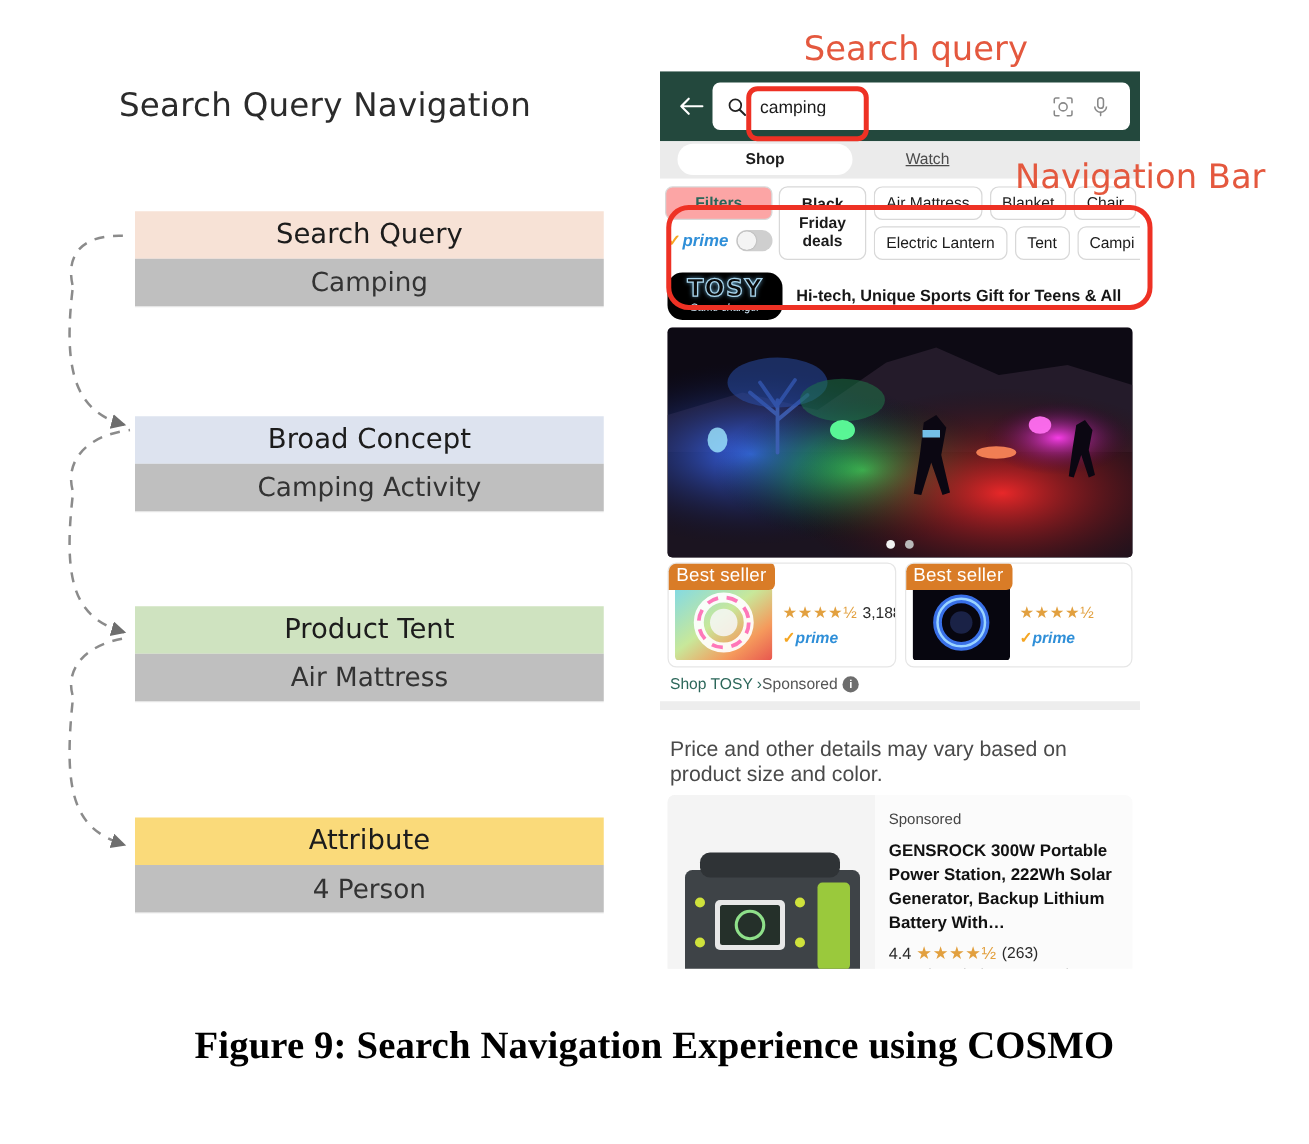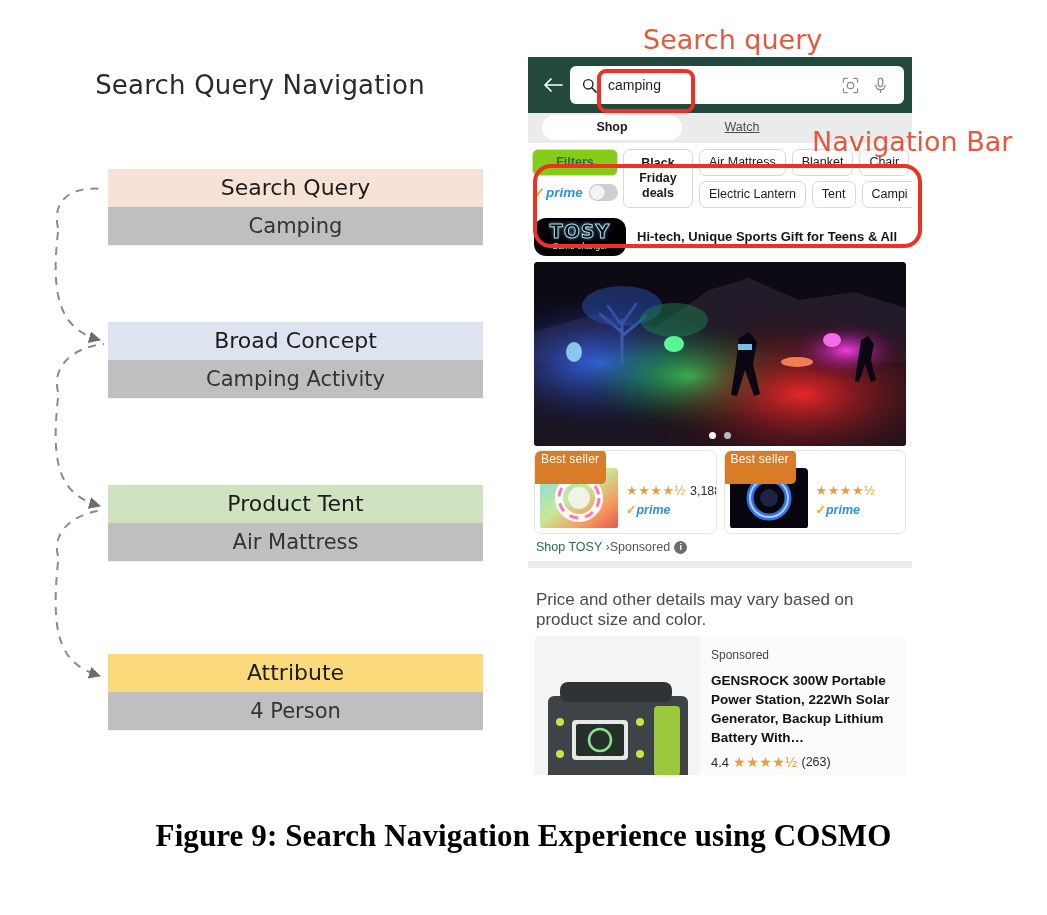--- a/index.html
+++ b/index.html
@@ -82,7 +82,7 @@
   }
   #filters-col{width:86px;flex:0 0 86px;display:flex;flex-direction:column;gap:4px;}
   #filters-btn{
-    height:25px;line-height:25px;text-align:center;background:#84cc16;
+    height:25px;line-height:25px;text-align:center;background:#fca5a5;
     border:1px solid #d8d8d8;border-radius:6px;font-size:12.5px;font-weight:bold;color:#2b6659;
   }
   #prime-row{display:flex;align-items:center;height:24px;padding-left:2px;}

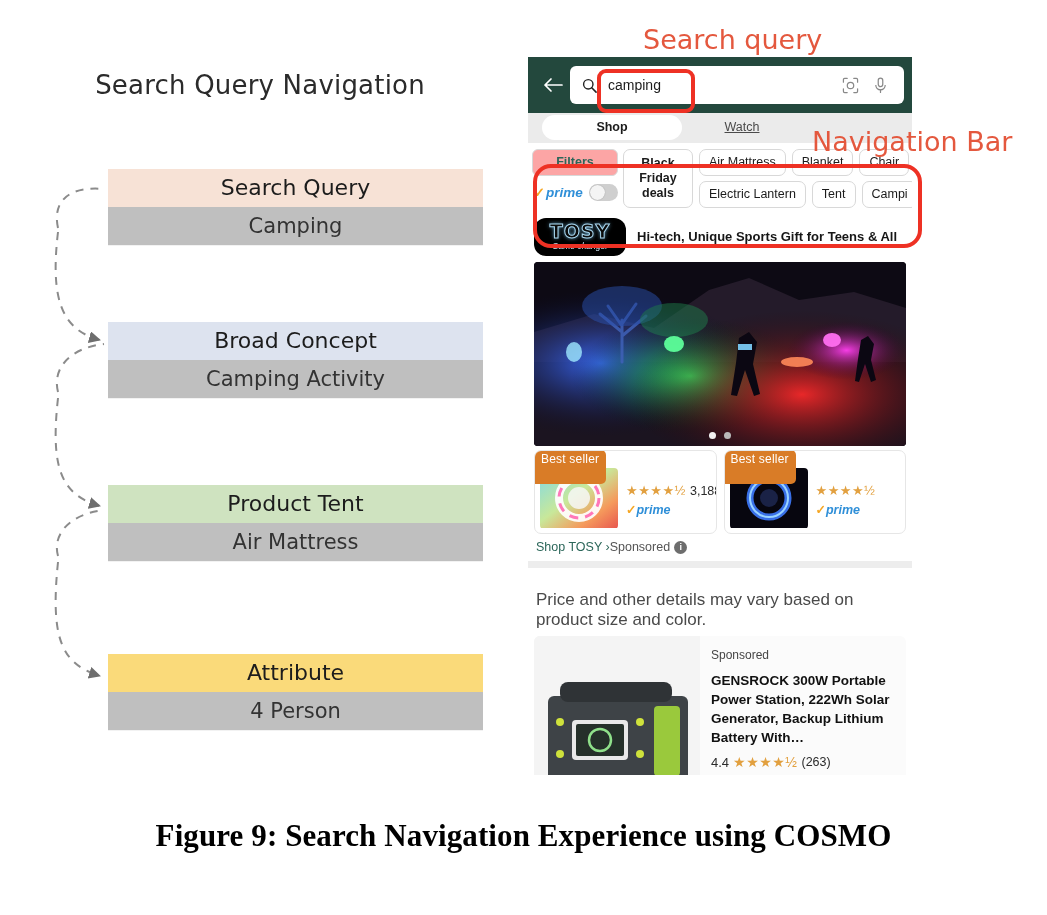--- a/index.html
+++ b/index.html
@@ -32,7 +32,7 @@
   }
 
   #box-0{top:169px;} #box-0 .concept-head{background:#f7e2d6;}
-  #box-1{top:322px;} #box-1 .concept-head{background:#dde3ef;}
+  #box-1{top:333px;} #box-1 .concept-head{background:#dde3ef;}
   #box-2{top:485px;} #box-2 .concept-head{background:#cfe3c0;}
   #box-3{top:654px;} #box-3 .concept-head{background:#fada7a;}
 

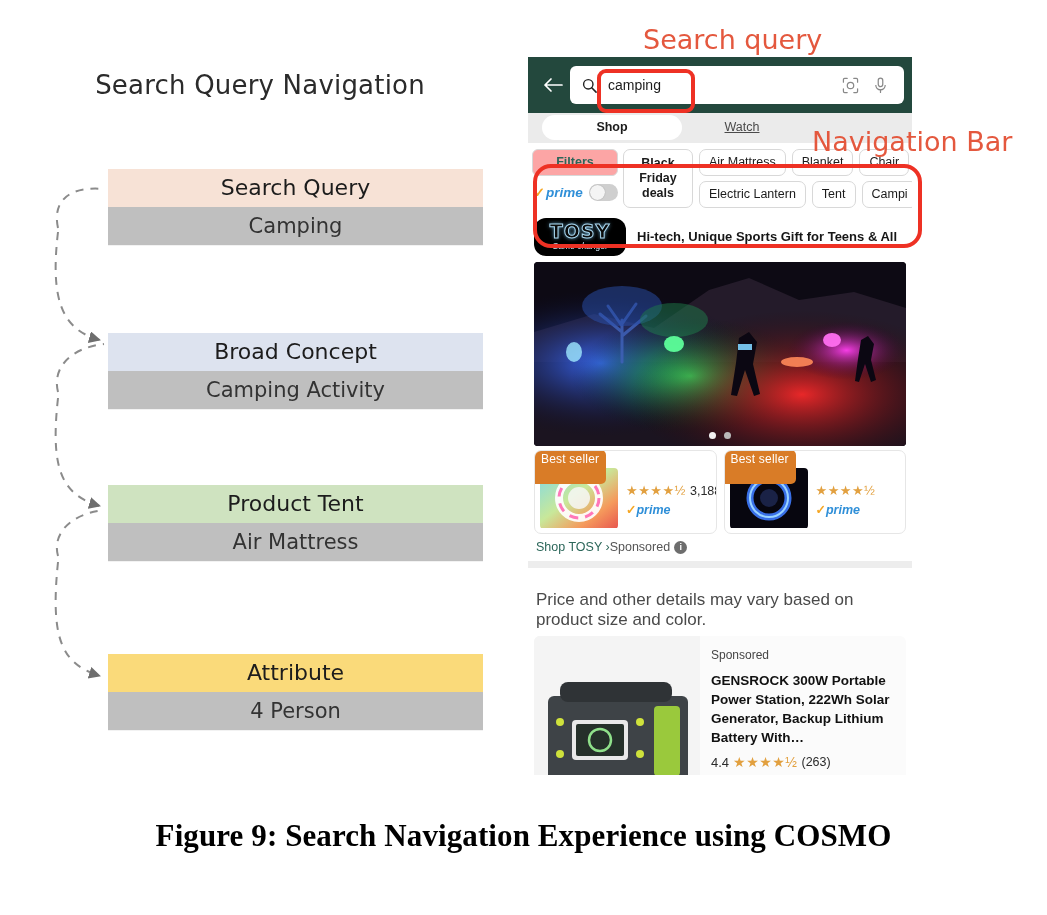--- a/index.html
+++ b/index.html
@@ -144,7 +144,7 @@
   }
   .best-badge{
     position:absolute;left:-1px;top:-1px;background:#d97c27;color:#ffffff;
-    font-size:12px;padding:2px 7px 18px;border-radius:0 5px 5px 0;letter-spacing:.2px;
+    font-size:15px;padding:2px 7px 3px;border-radius:0 5px 5px 0;letter-spacing:.2px;
   }
   .pthumb{width:78px;flex:0 0 78px;margin:17px 0 4px 5px;border-radius:4px;overflow:hidden;}
   .pmeta{flex:1;padding:30px 4px 0 8px;box-sizing:border-box;}

